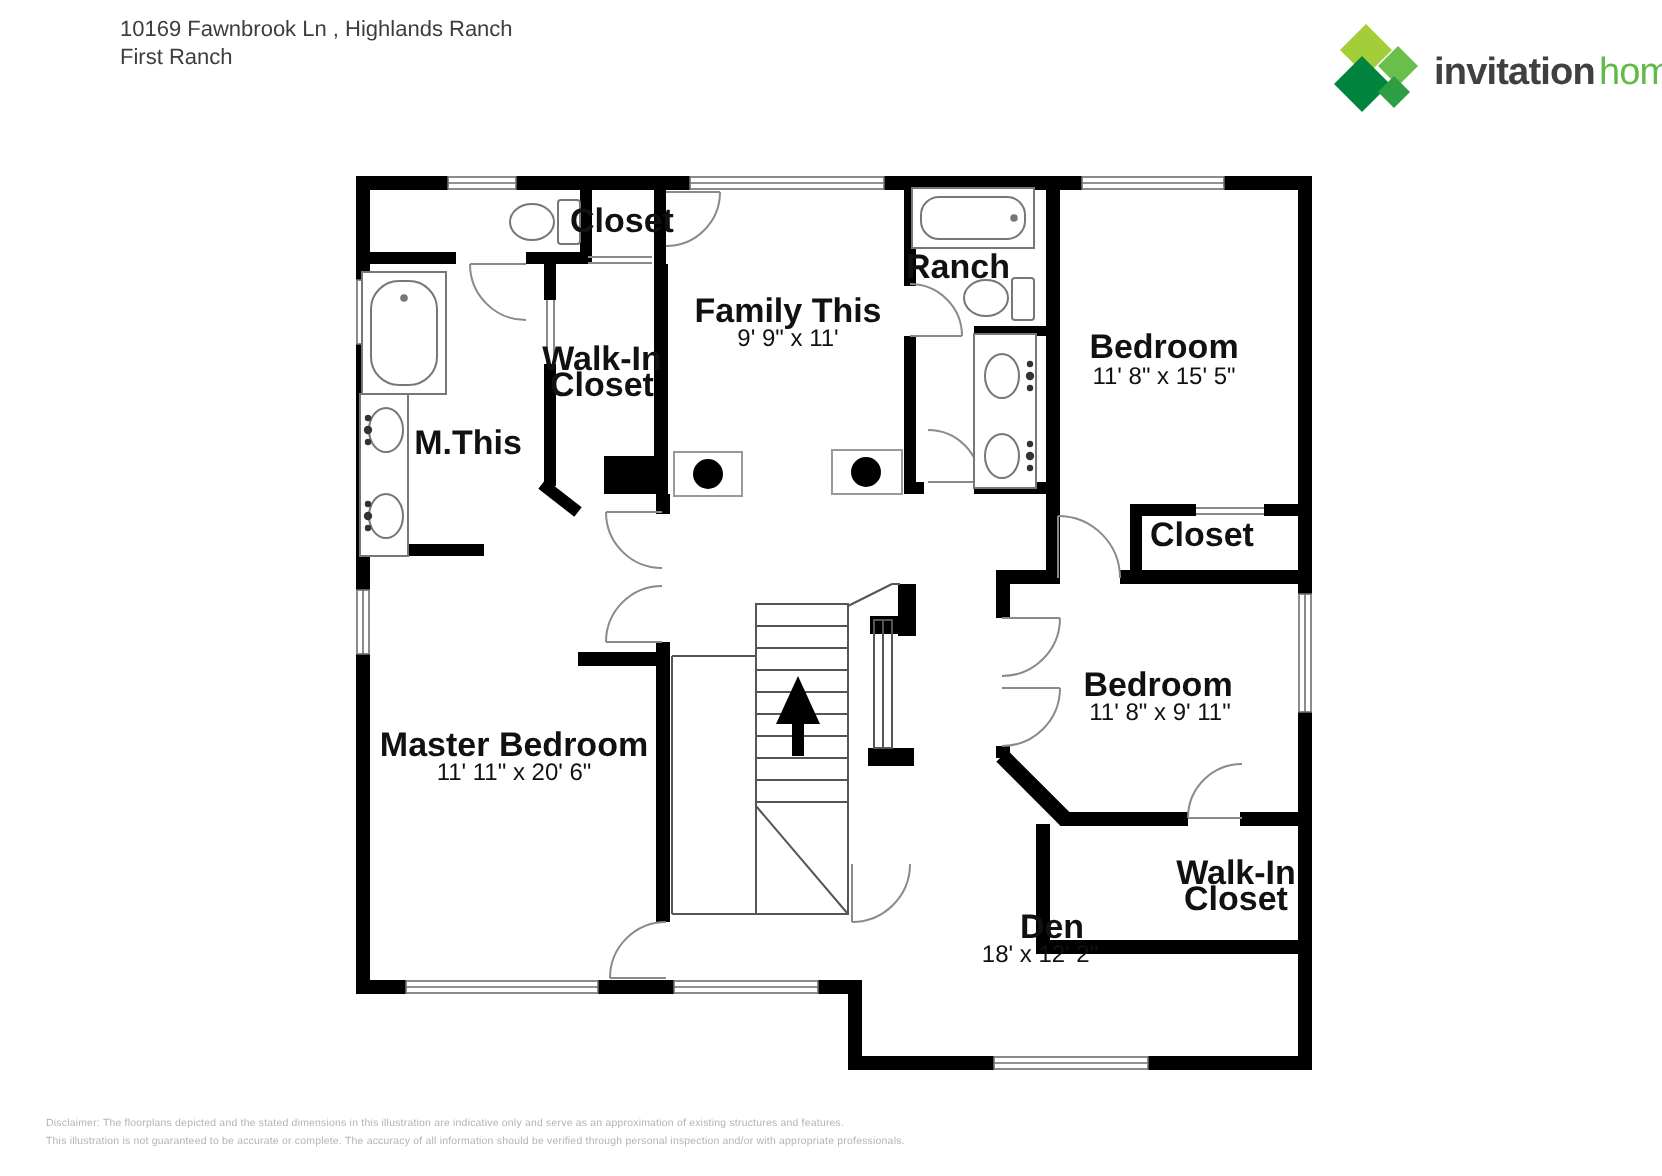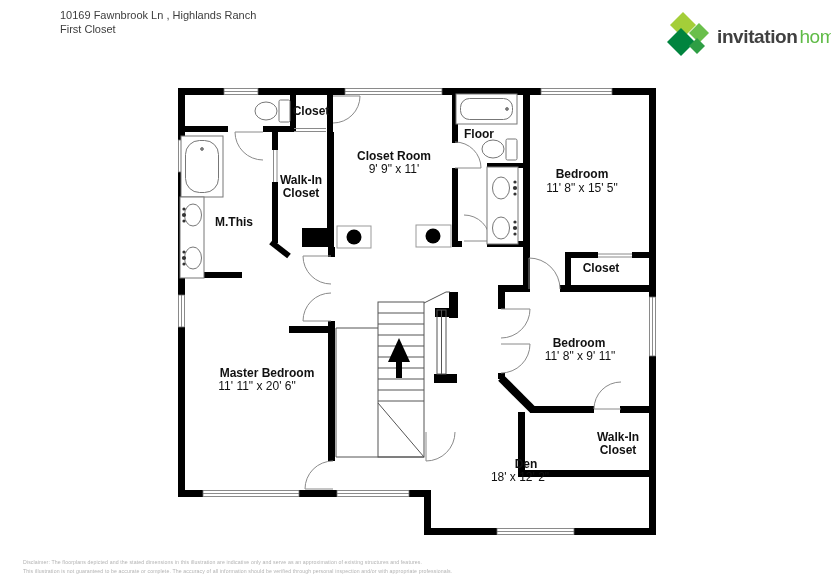--- a/index.html
+++ b/index.html
@@ -251,7 +251,7 @@
   </svg>
 
   <div class="hdr" id="hdr-address">10169 Fawnbrook Ln , Highlands Ranch</div>
-  <div class="hdr" id="hdr-floor">First Closet</div>
+  <div class="hdr" id="hdr-floor">First Ranch</div>
 
   <div class="logo-text">
     <span class="w1">invitation</span><span class="w2">homes</span>

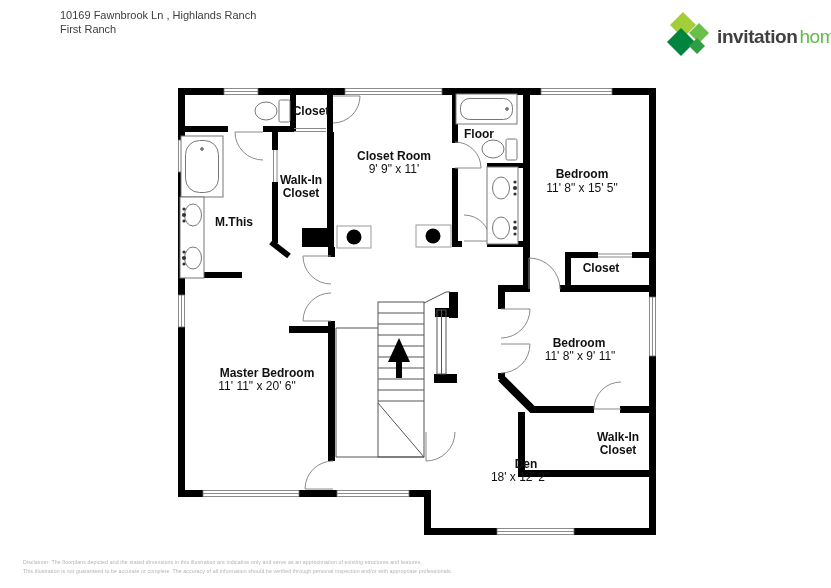--- a/index.html
+++ b/index.html
@@ -13,7 +13,7 @@
   .logo-text .w1{color:#404040;font-weight:700;}
   .logo-text .w2{color:#5FBB46;font-weight:400;margin-left:2px;}
   .room-label{position:absolute;transform:translate(-50%,-50%);white-space:nowrap;color:#111;
-    font-size:12px;font-weight:700;text-align:center;}
+    font-size:17px;font-weight:700;text-align:center;}
   .room-dims{position:absolute;transform:translate(-50%,-50%);white-space:nowrap;color:#111;
     font-size:12px;font-weight:400;text-align:center;}
   .disc{position:absolute;left:23px;color:#b3b3b3;font-size:5.2px;letter-spacing:.12px;white-space:nowrap;}

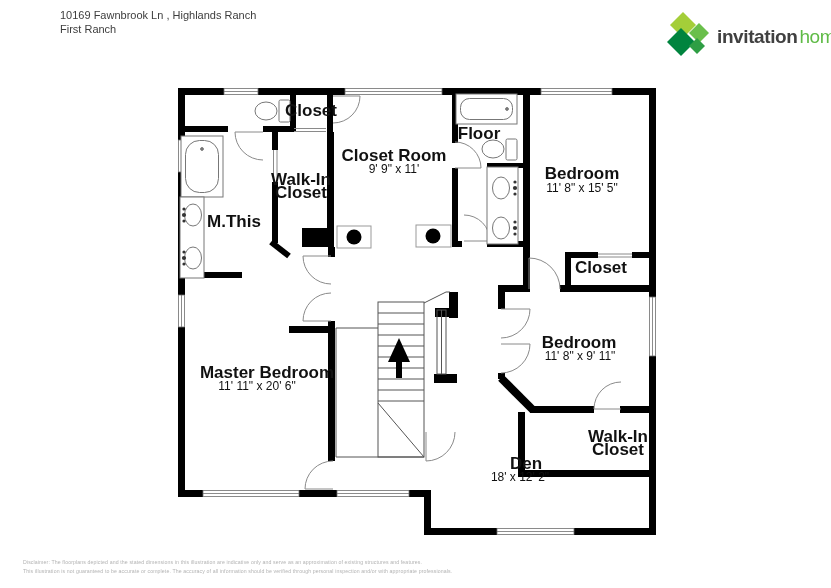--- a/index.html
+++ b/index.html
@@ -262,7 +262,7 @@
   <div class="room-label" style="left:394px;top:156px">Closet Room</div>
   <div class="room-dims" style="left:394px;top:169px">9' 9" x 11'</div>
 
-  <div class="room-label" style="left:479px;top:134px">Floor</div>
+  <div class="room-label" style="left:479px;top:134px">Ranch</div>
 
   <div class="room-label" style="left:301px;top:180px">Walk-In</div>
   <div class="room-label" style="left:301px;top:193px">Closet</div>

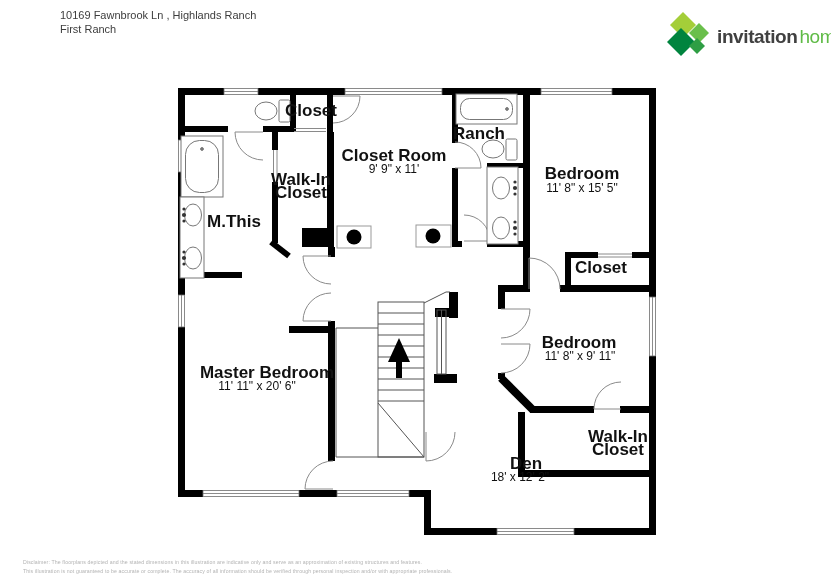--- a/index.html
+++ b/index.html
@@ -259,7 +259,7 @@
 
   <div class="room-label" style="left:311px;top:111px">Closet</div>
 
-  <div class="room-label" style="left:394px;top:156px">Closet Room</div>
+  <div class="room-label" style="left:394px;top:156px">Family This</div>
   <div class="room-dims" style="left:394px;top:169px">9' 9" x 11'</div>
 
   <div class="room-label" style="left:479px;top:134px">Ranch</div>

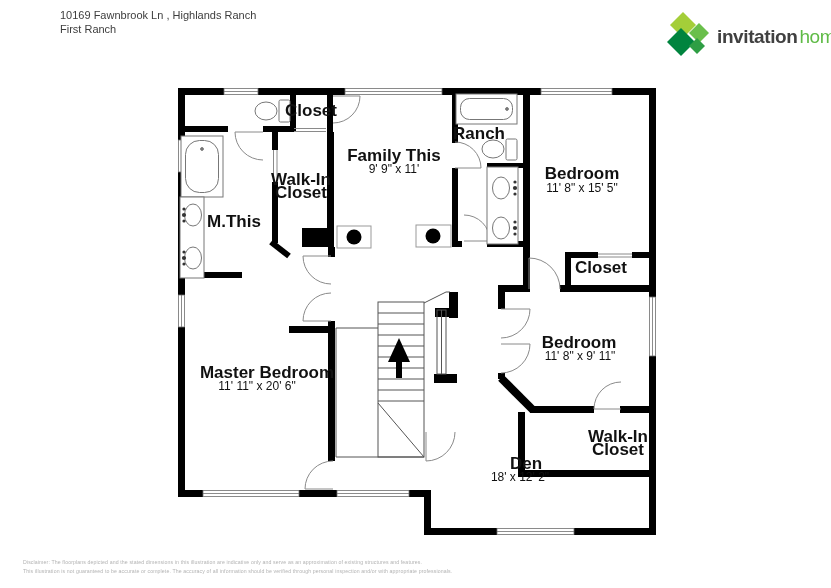--- a/index.html
+++ b/index.html
@@ -277,7 +277,7 @@
   <div class="room-label" style="left:579px;top:343px">Bedroom</div>
   <div class="room-dims" style="left:580px;top:356px">11' 8" x 9' 11"</div>
 
-  <div class="room-label" style="left:267px;top:373px">Master Bedroom</div>
+  <div class="room-label" style="left:257px;top:373px">Master Bedroom</div>
   <div class="room-dims" style="left:257px;top:386px">11' 11" x 20' 6"</div>
 
   <div class="room-label" style="left:618px;top:437px">Walk-In</div>

